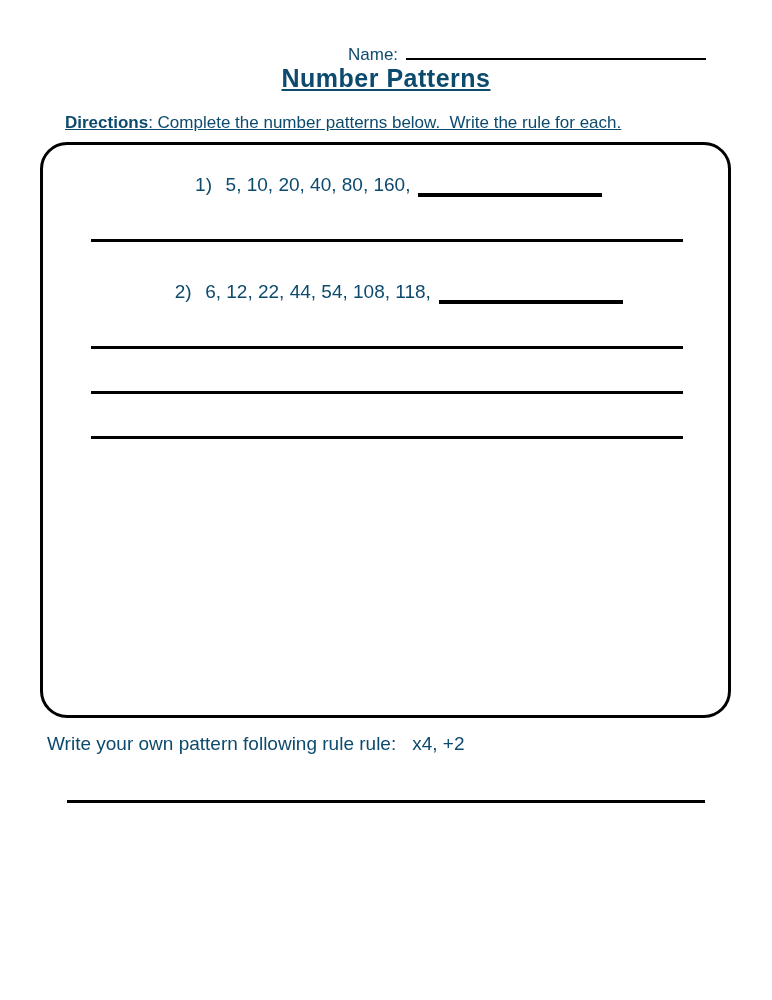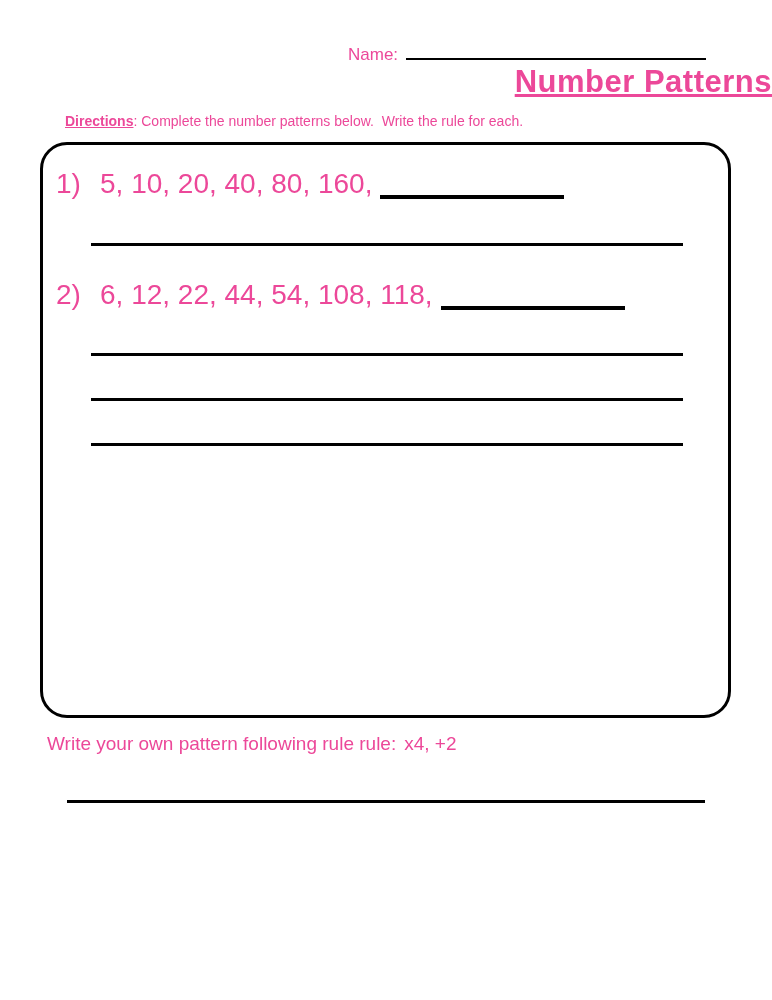--- a/index.html
+++ b/index.html
@@ -13,7 +13,7 @@
     height: 840px;
     background: #ffffff;
     font-family: "Liberation Sans", sans-serif;
-    color: #ec4899;
+    color: #0c4a6e;
     overflow: hidden;
   }
 

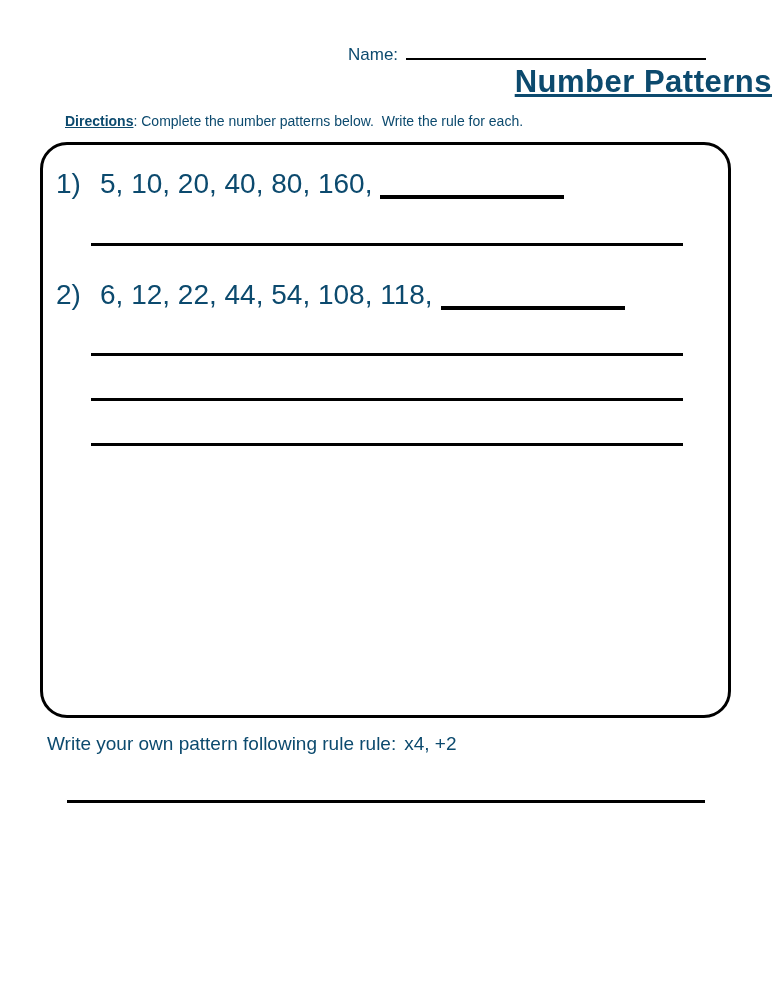--- a/index.html
+++ b/index.html
@@ -37,8 +37,8 @@
     top: 64px;
     left: 0;
     width: 100%;
-    text-align: right;
-    font-size: 31px;
+    text-align: center;
+    font-size: 25px;
     font-weight: bold;
     text-decoration: underline;
     letter-spacing: 0.5px;

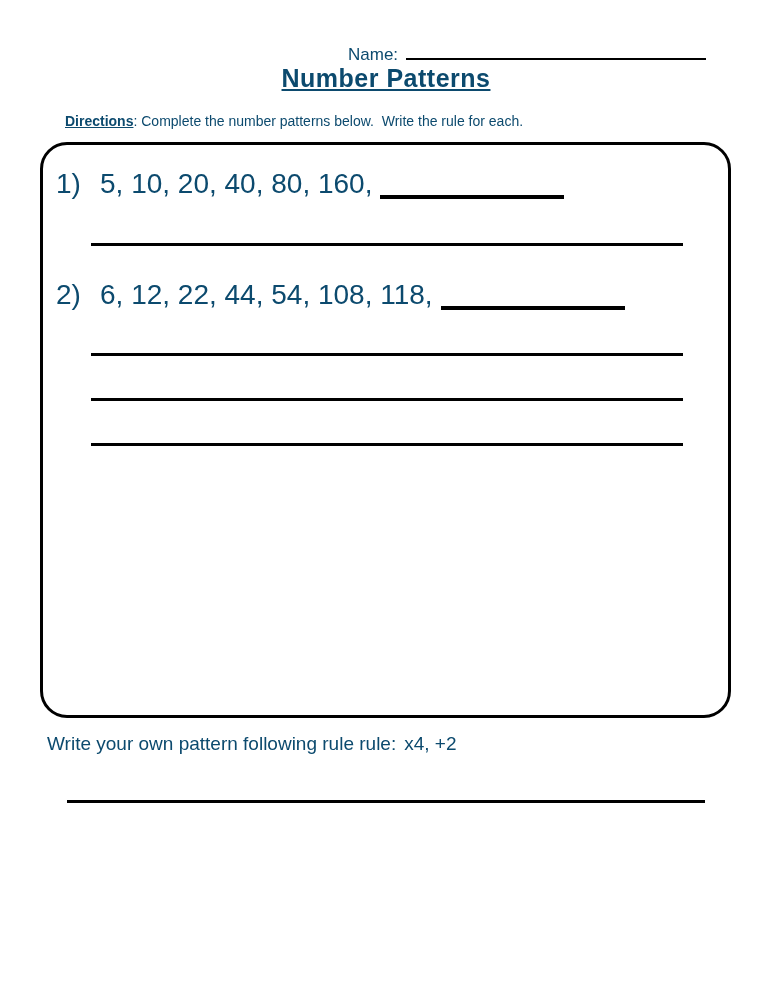--- a/index.html
+++ b/index.html
@@ -47,8 +47,9 @@
     position: absolute;
     top: 113px;
     left: 65px;
-    font-size: 14px;
+    font-size: 17px;
     white-space: pre-wrap;
+    text-decoration: underline;
   }
   .directions .dir-label {
     font-weight: bold;

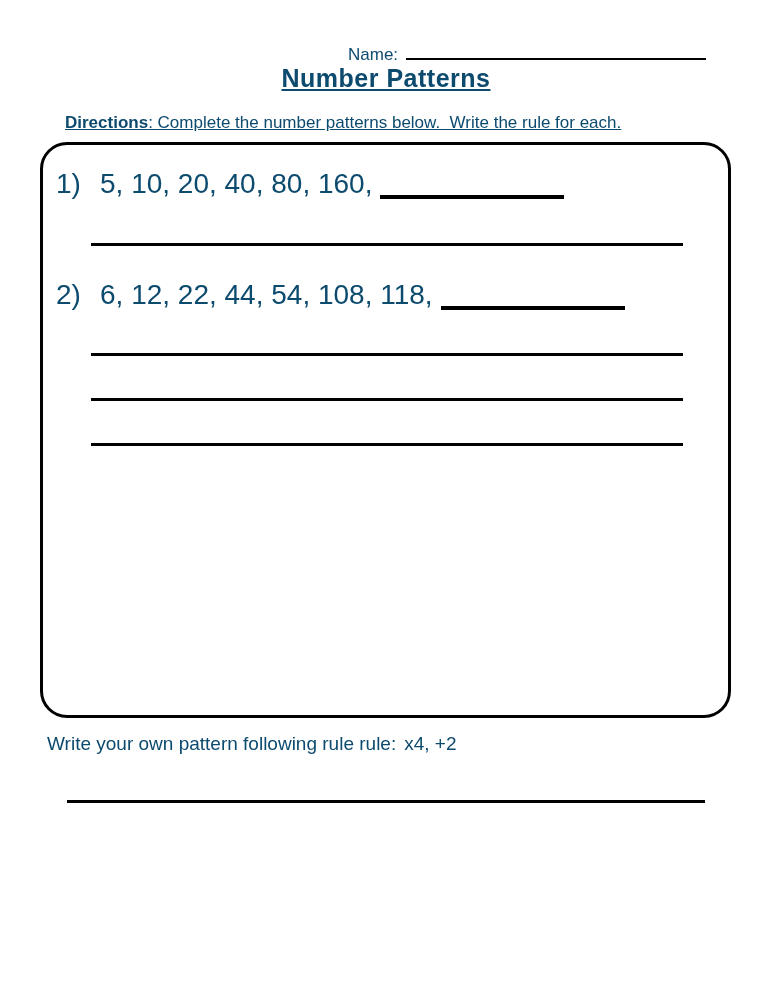--- a/index.html
+++ b/index.html
@@ -70,9 +70,10 @@
   }
   .problem .seq-row {
     padding-left: 13px;
-    font-size: 28px;
+    font-size: 19px;
     white-space: nowrap;
     line-height: 1.2;
+    text-align: center;
   }
   .problem .num {
     display: inline-block;

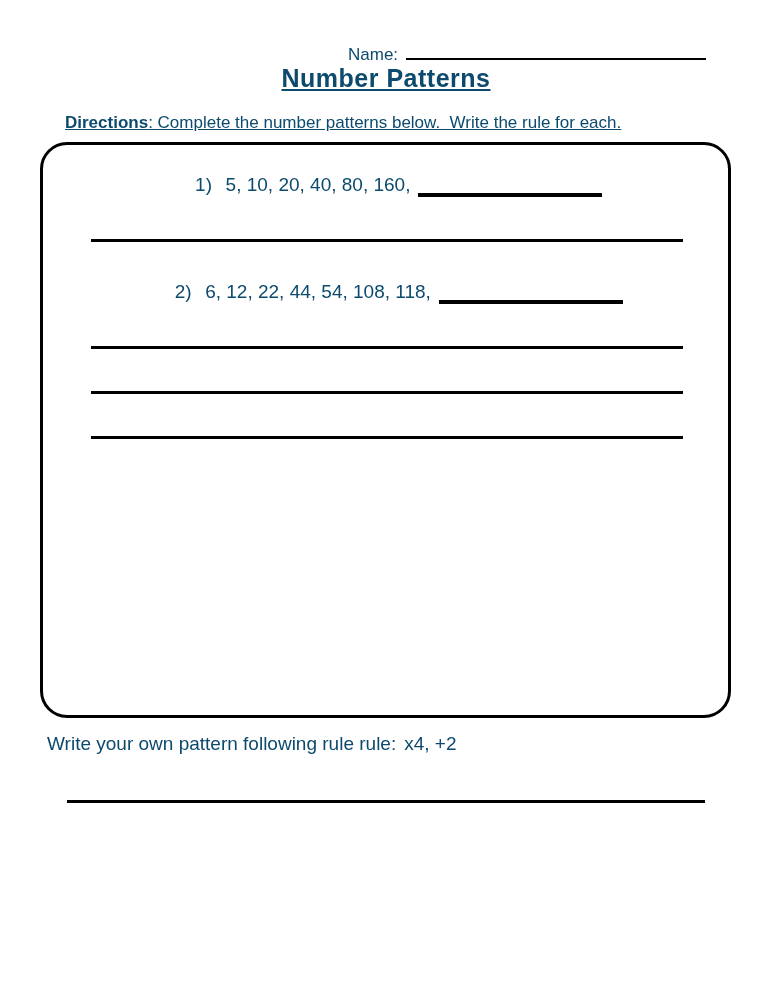--- a/index.html
+++ b/index.html
@@ -103,7 +103,7 @@
     white-space: nowrap;
   }
   .own-pattern .rule-text {
-    margin-left: 8px;
+    margin-left: 16px;
   }
   .own-line {
     position: absolute;

